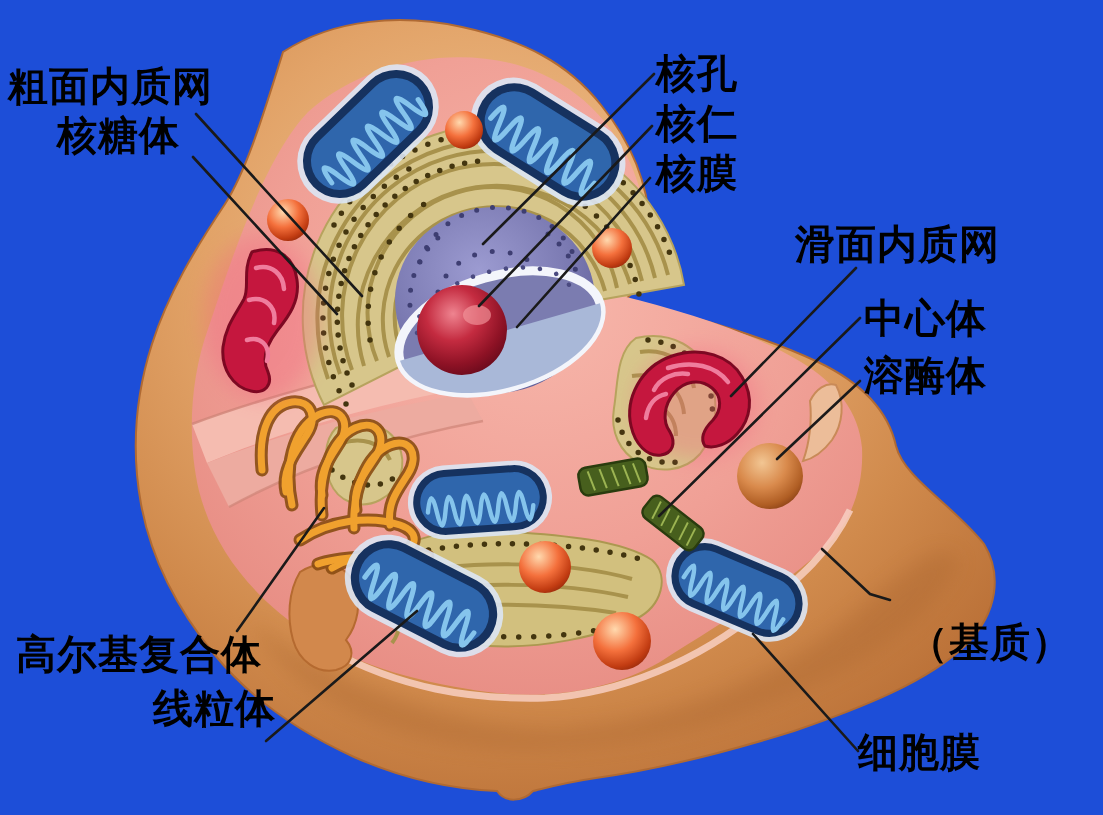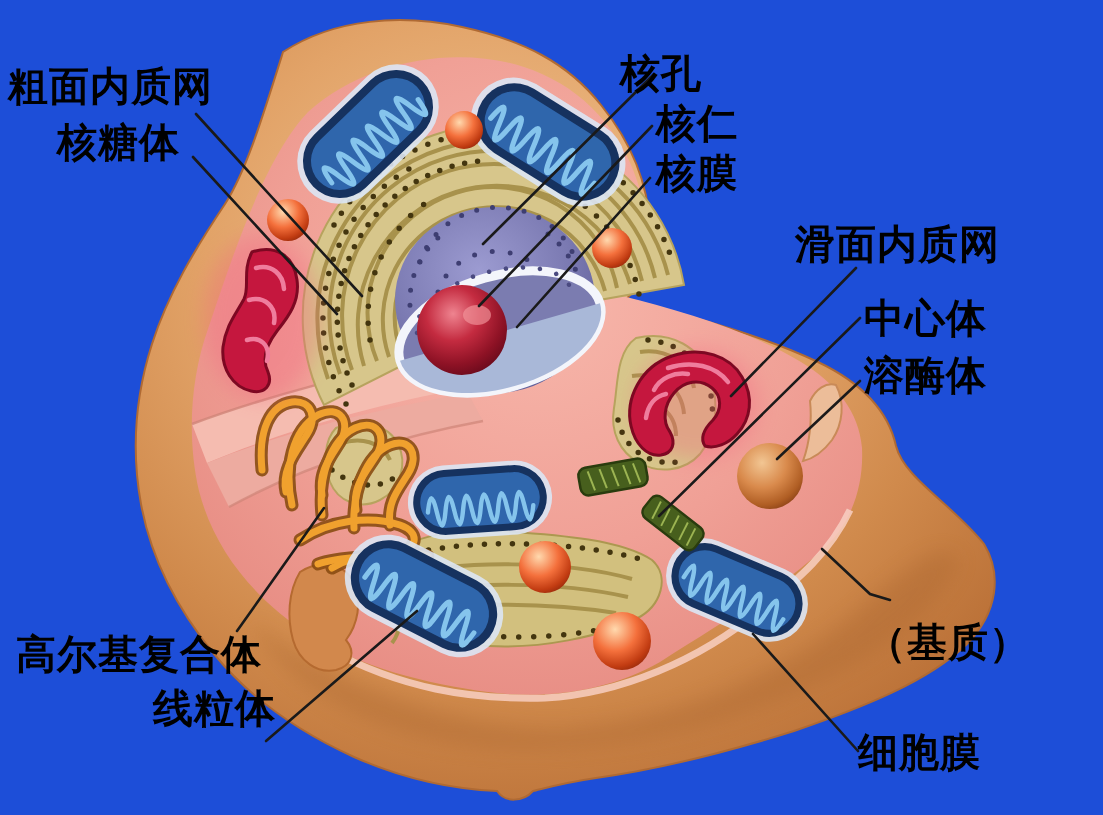--- a/index.html
+++ b/index.html
@@ -280,7 +280,7 @@
 
 <div class="lbl" style="left:8px;top:64px">粗面内质网</div>
 <div class="lbl" style="left:57px;top:120px">核糖体</div>
-<div class="lbl" style="left:620px;top:51px">核孔</div>
+<div class="lbl" style="left:656px;top:51px">核孔</div>
 <div class="lbl" style="left:656px;top:101px">核仁</div>
 <div class="lbl" style="left:656px;top:151px">核膜</div>
 <div class="lbl" style="left:795px;top:222px">滑面内质网</div>

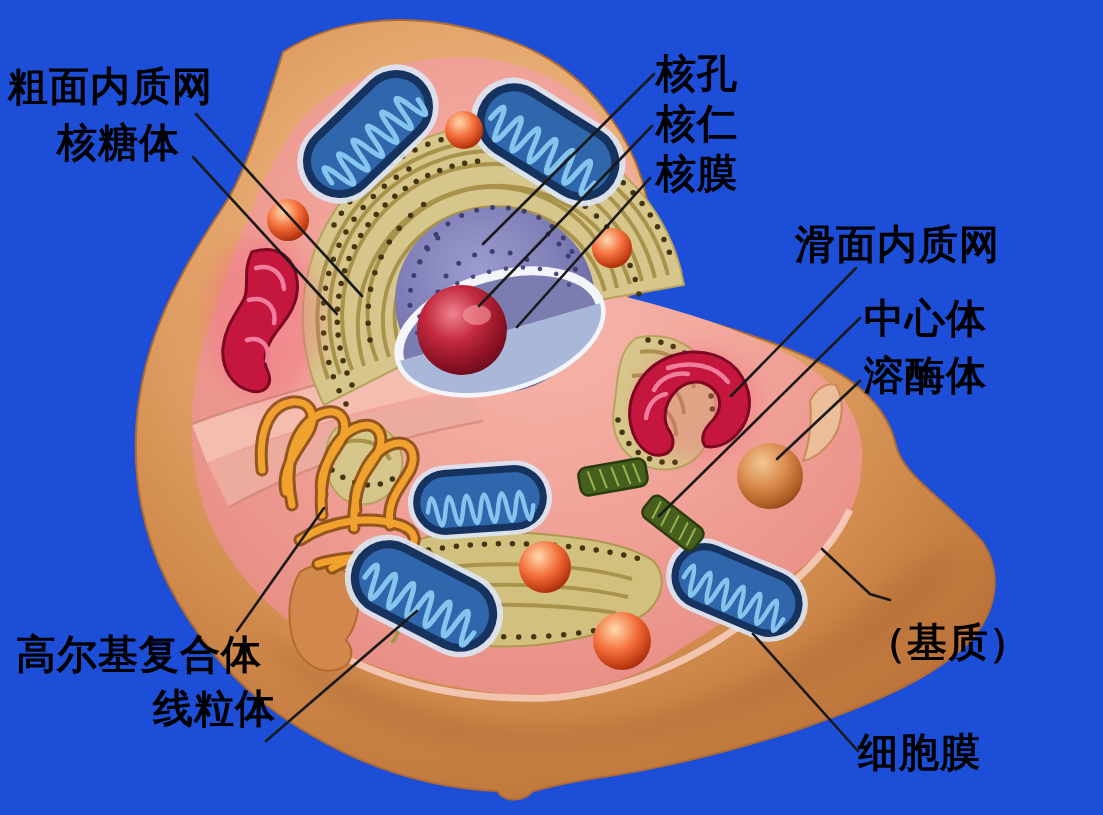--- a/index.html
+++ b/index.html
@@ -279,7 +279,7 @@
 </svg>
 
 <div class="lbl" style="left:8px;top:64px">粗面内质网</div>
-<div class="lbl" style="left:57px;top:120px">核糖体</div>
+<div class="lbl" style="left:57px;top:113px">核糖体</div>
 <div class="lbl" style="left:656px;top:51px">核孔</div>
 <div class="lbl" style="left:656px;top:101px">核仁</div>
 <div class="lbl" style="left:656px;top:151px">核膜</div>

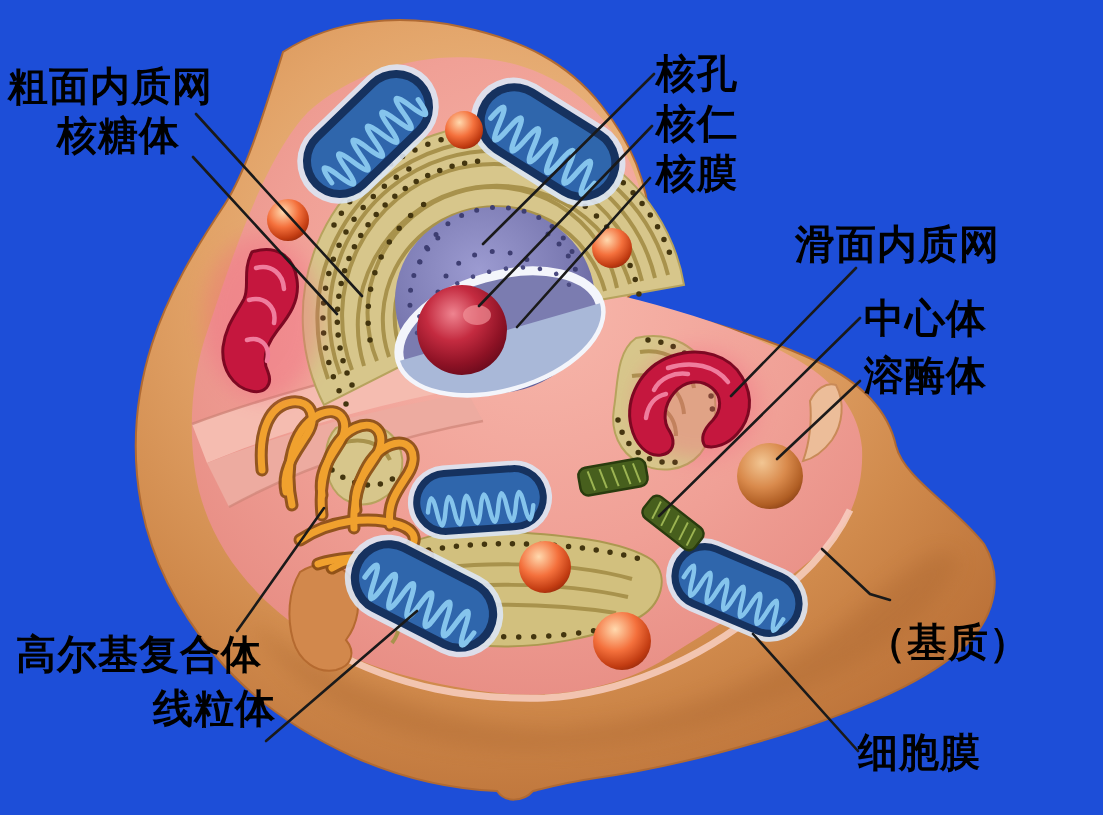--- a/index.html
+++ b/index.html
@@ -286,7 +286,7 @@
 <div class="lbl" style="left:795px;top:222px">滑面内质网</div>
 <div class="lbl" style="left:864px;top:296px">中心体</div>
 <div class="lbl" style="left:864px;top:353px">溶酶体</div>
-<div class="lbl" style="left:866px;top:620px">（基质）</div>
+<div class="lbl" style="left:908px;top:620px">（基质）</div>
 <div class="lbl" style="left:858px;top:730px">细胞膜</div>
 <div class="lbl" style="left:16px;top:632px">高尔基复合体</div>
 <div class="lbl" style="left:153px;top:686px">线粒体</div>

